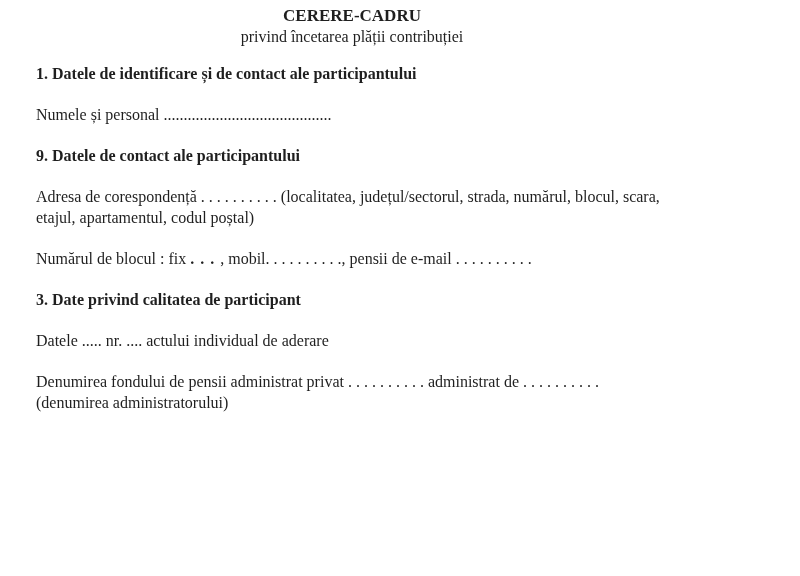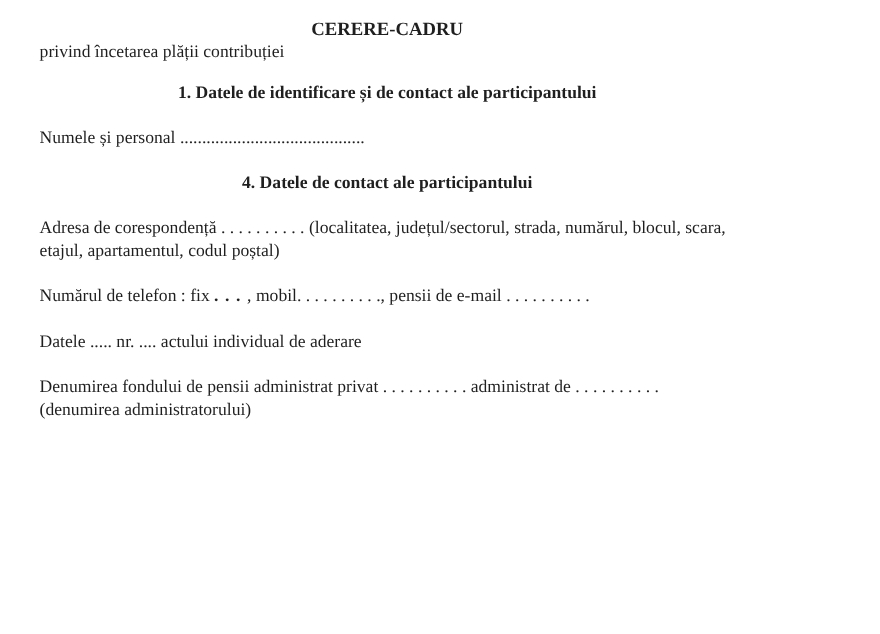--- a/index.html
+++ b/index.html
@@ -8,7 +8,7 @@
     height: 576px;
     box-sizing: border-box;
     background: #ffffff;
-    padding: 16px 28px 0 36px;
+    padding: 5px 28px 0 36px;
     font-family: "Liberation Serif", "DejaVu Serif", serif;
     font-size: 16px;
     line-height: 21px;

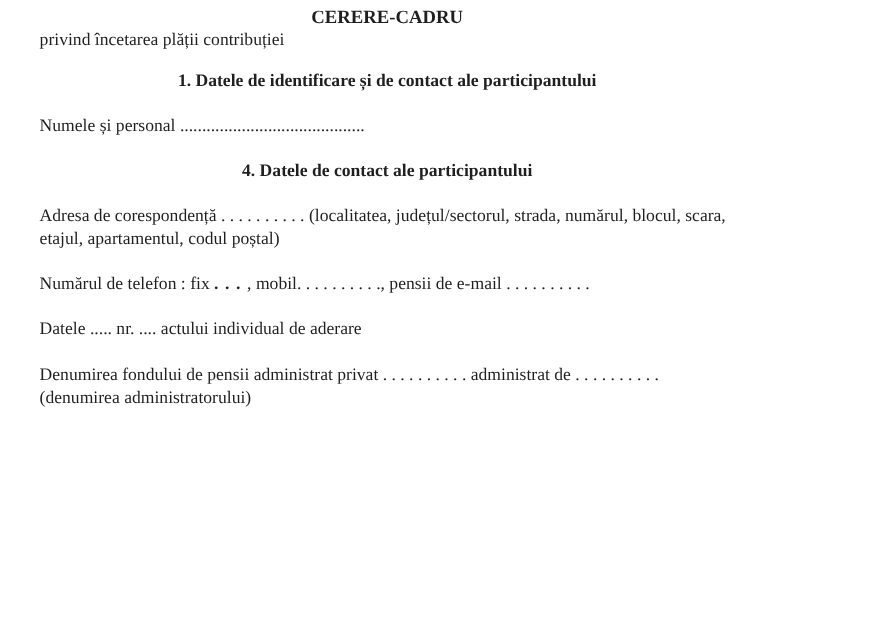--- a/index.html
+++ b/index.html
@@ -24,6 +24,7 @@
   }
   .doc-subtitle {
     margin: 0 0 16px 0;
+    text-align: center;
     font-size: 16px;
     line-height: 21px;
   }

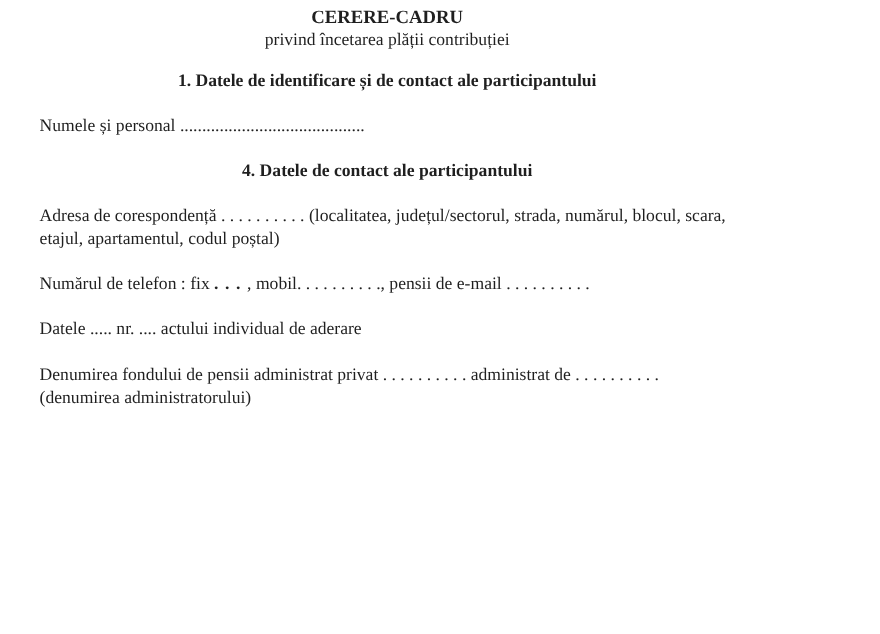--- a/index.html
+++ b/index.html
@@ -33,7 +33,6 @@
     font-size: 16px;
     font-weight: bold;
     line-height: 21px;
-    text-align: center;
   }
   .form-line {
     margin: 0 0 20px 0;

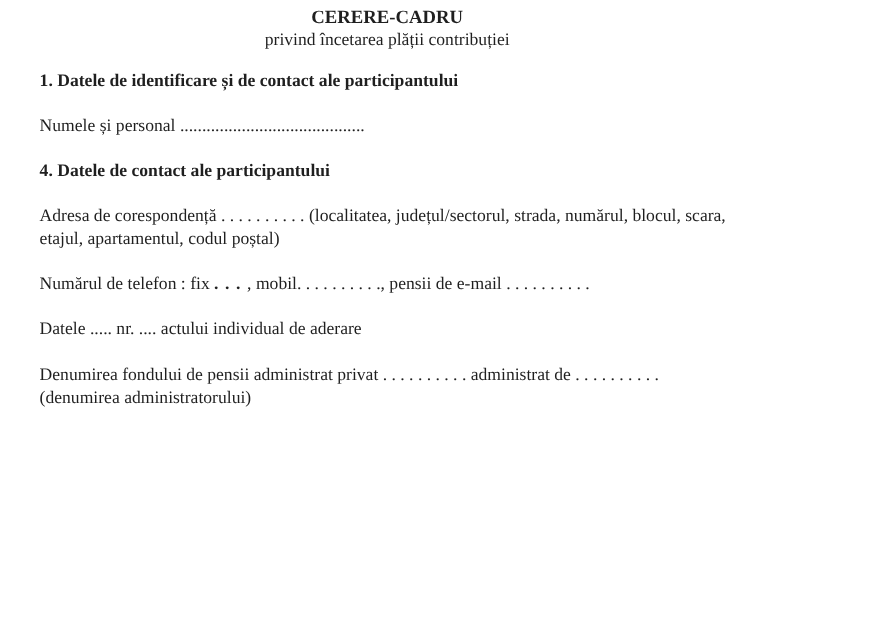--- a/index.html
+++ b/index.html
@@ -57,7 +57,7 @@
 
 
 
-  <h2 class="section-heading">4. Datele de contact ale participantului</h2>
+  <h2 class="section-heading">9. Datele de contact ale participantului</h2>
 
 
   <p class="form-line">Adresa de corespondență . . . . . . . . . . (localitatea, județul/sectorul, strada, numărul, blocul, scara, etajul, apartamentul, codul poștal)</p>

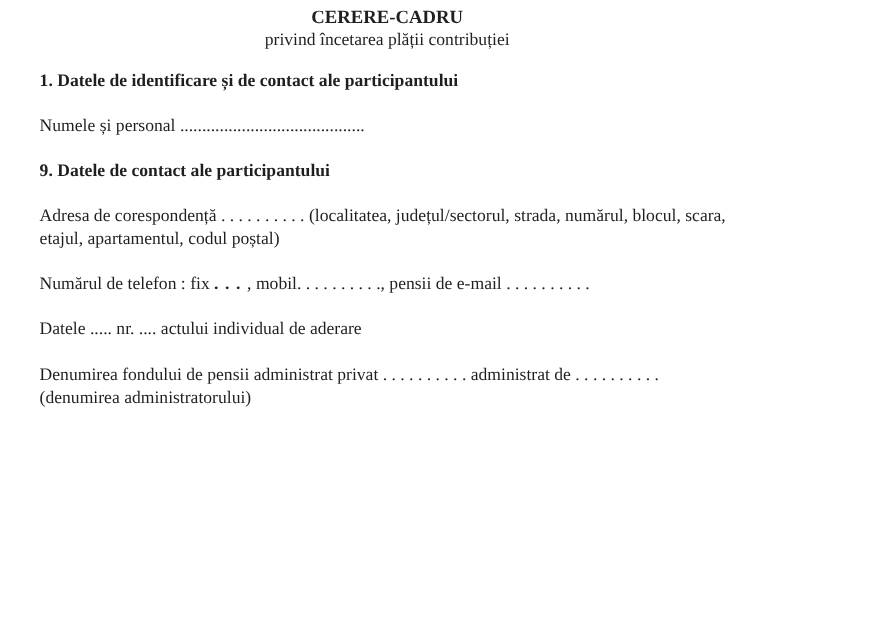--- a/index.html
+++ b/index.html
@@ -62,7 +62,7 @@
 
   <p class="form-line">Adresa de corespondență . . . . . . . . . . (localitatea, județul/sectorul, strada, numărul, blocul, scara, etajul, apartamentul, codul poștal)</p>
 
-  <p class="form-line"><span>Numărul de telefon : fix </span><span class="bold-dots">. . . </span><span>, mobil. . . . . . . . . ., pensii de e-mail . . . . . . . . . .</span></p>
+  <p class="form-line"><span>Numărul de blocul : fix </span><span class="bold-dots">. . . </span><span>, mobil. . . . . . . . . ., pensii de e-mail . . . . . . . . . .</span></p>
 
 
   <p class="form-line">Datele ..... nr. .... actului individual de aderare</p>

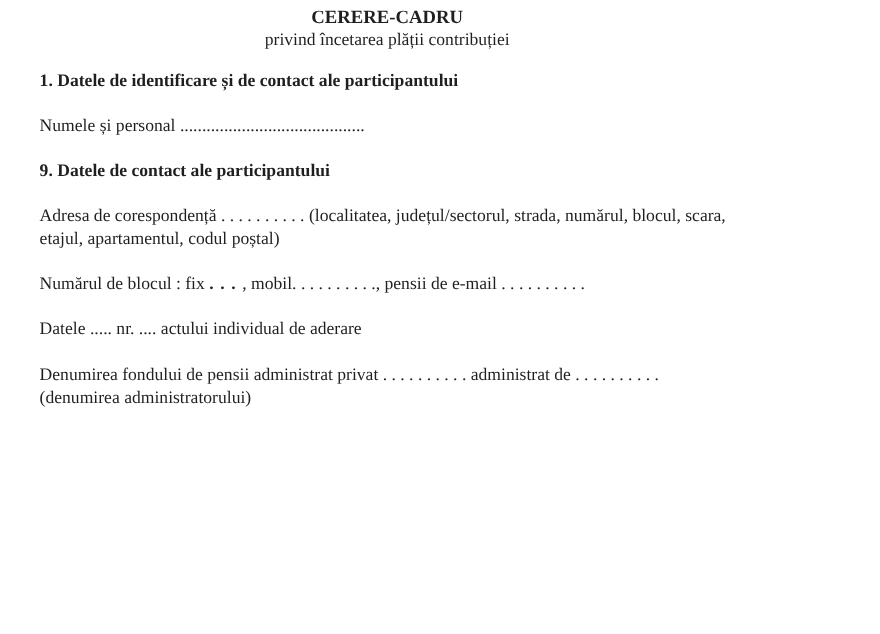--- a/index.html
+++ b/index.html
@@ -64,6 +64,7 @@
 
   <p class="form-line"><span>Numărul de blocul : fix </span><span class="bold-dots">. . . </span><span>, mobil. . . . . . . . . ., pensii de e-mail . . . . . . . . . .</span></p>
 
+  <h2 class="section-heading">3. Date privind calitatea de participant</h2>
 
   <p class="form-line">Datele ..... nr. .... actului individual de aderare</p>
 

